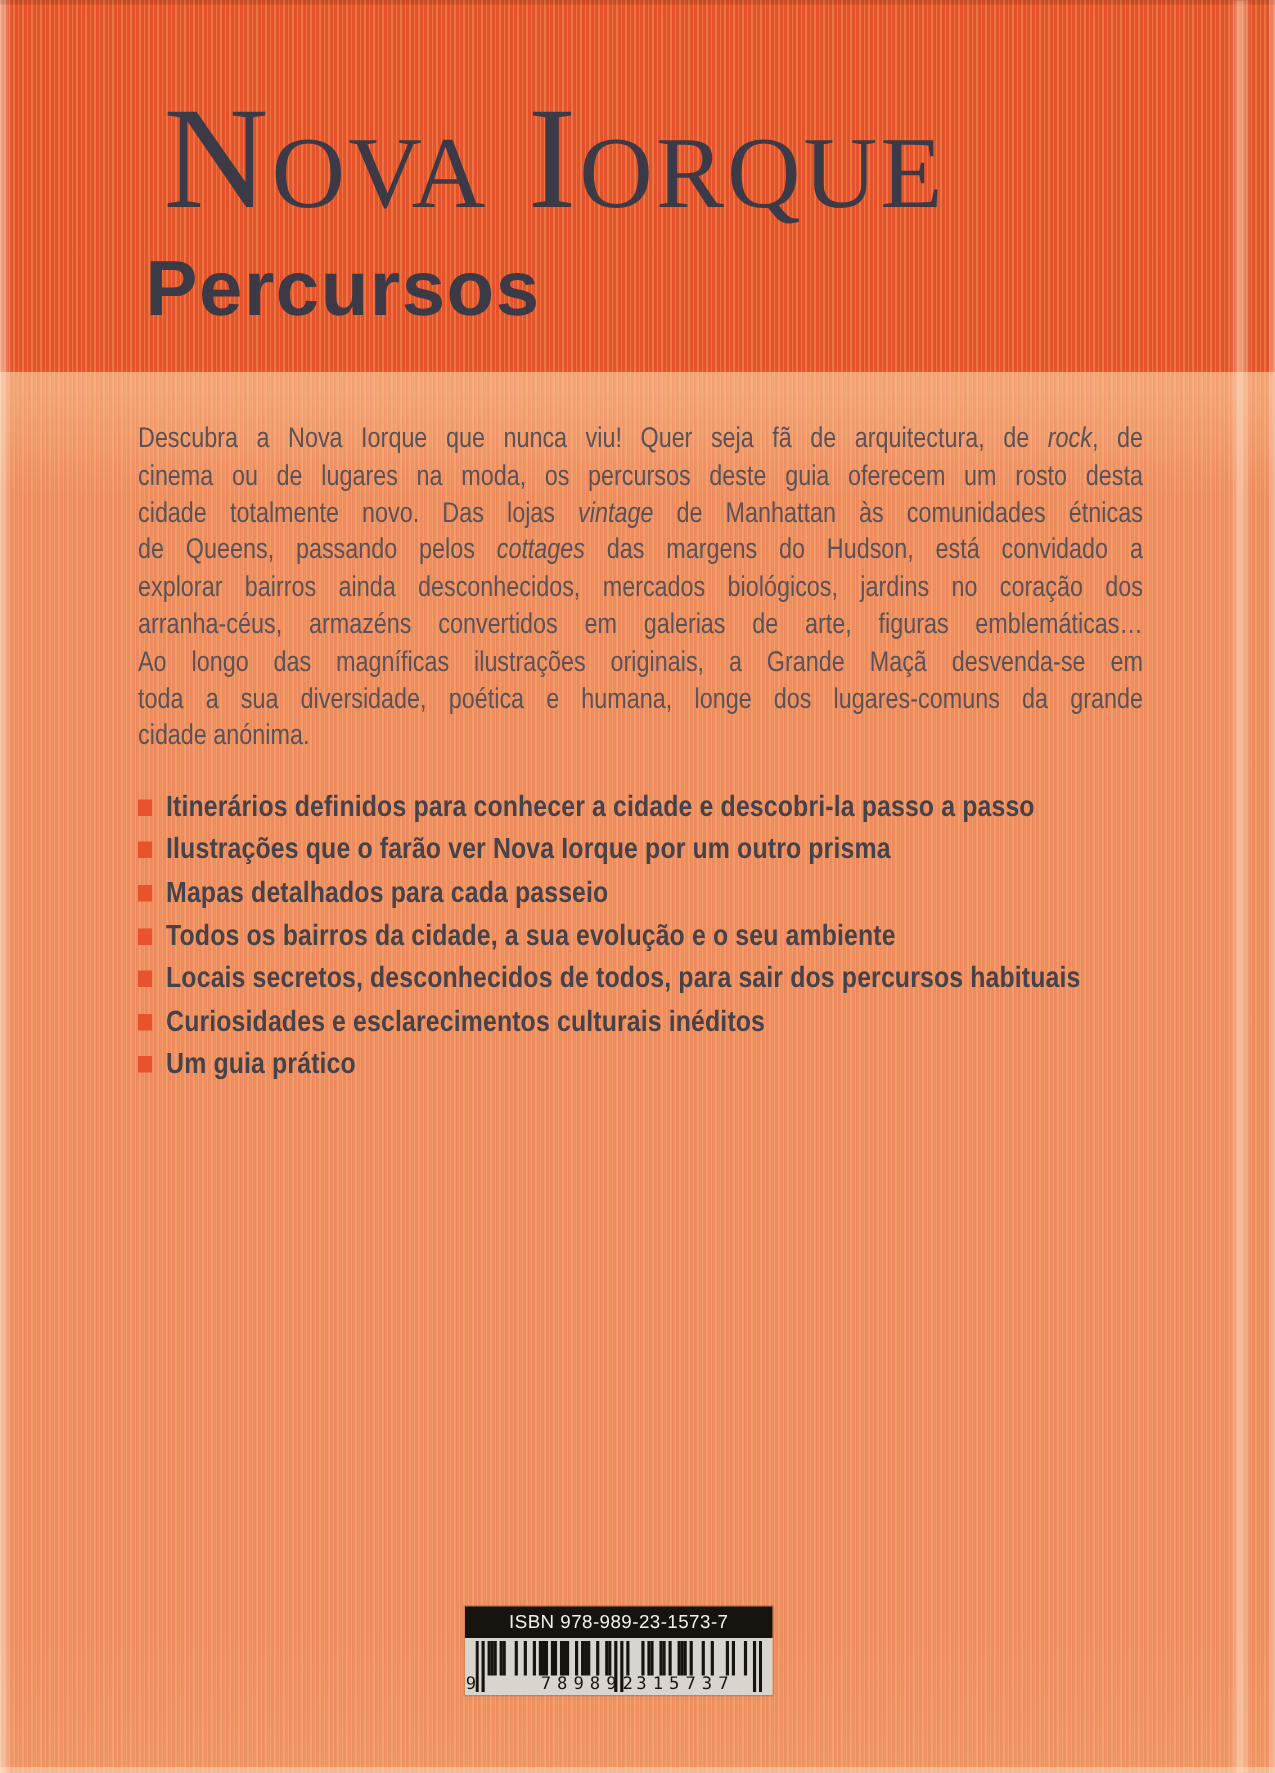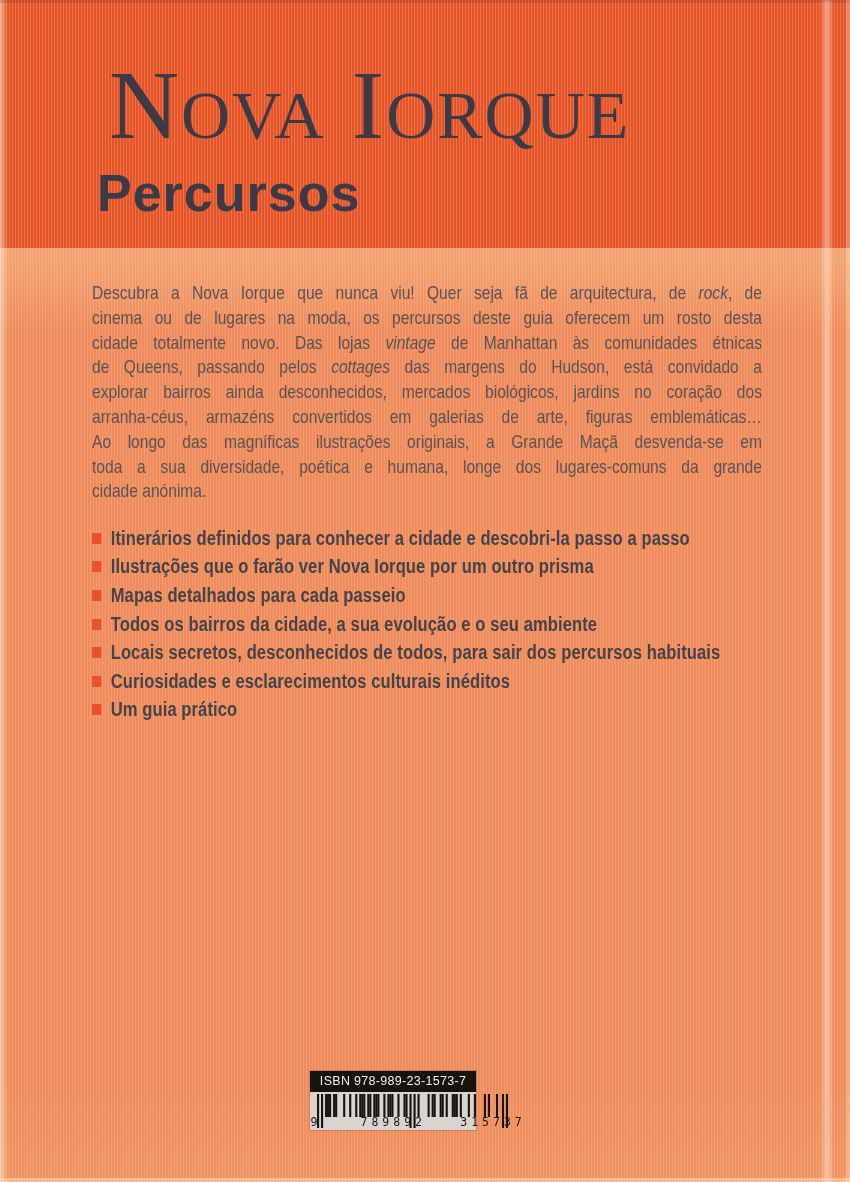--- a/index.html
+++ b/index.html
@@ -30,7 +30,7 @@
   .bullet{display:flex;align-items:center;height:28.6px;white-space:nowrap;}
   .sq{flex:0 0 auto;width:11px;height:11px;margin-right:11px;background:var(--bullet,#e8522c);}
   .btext{font-size:19.5px;font-weight:bold;color:var(--ink_bullets,#46424a);letter-spacing:.1px;}
-  .barcode{position:absolute;left:310px;top:1071px;width:166px;height:59px;
+  .barcode{position:absolute;left:310px;top:1071px;width:205px;height:59px;
         box-shadow:0 0 0 1px rgba(0,0,0,.15);}
   .isbn-band{height:21px;background:#17130f;color:#f2efe9;font-size:12.5px;line-height:21px;
         text-align:center;letter-spacing:.3px;}

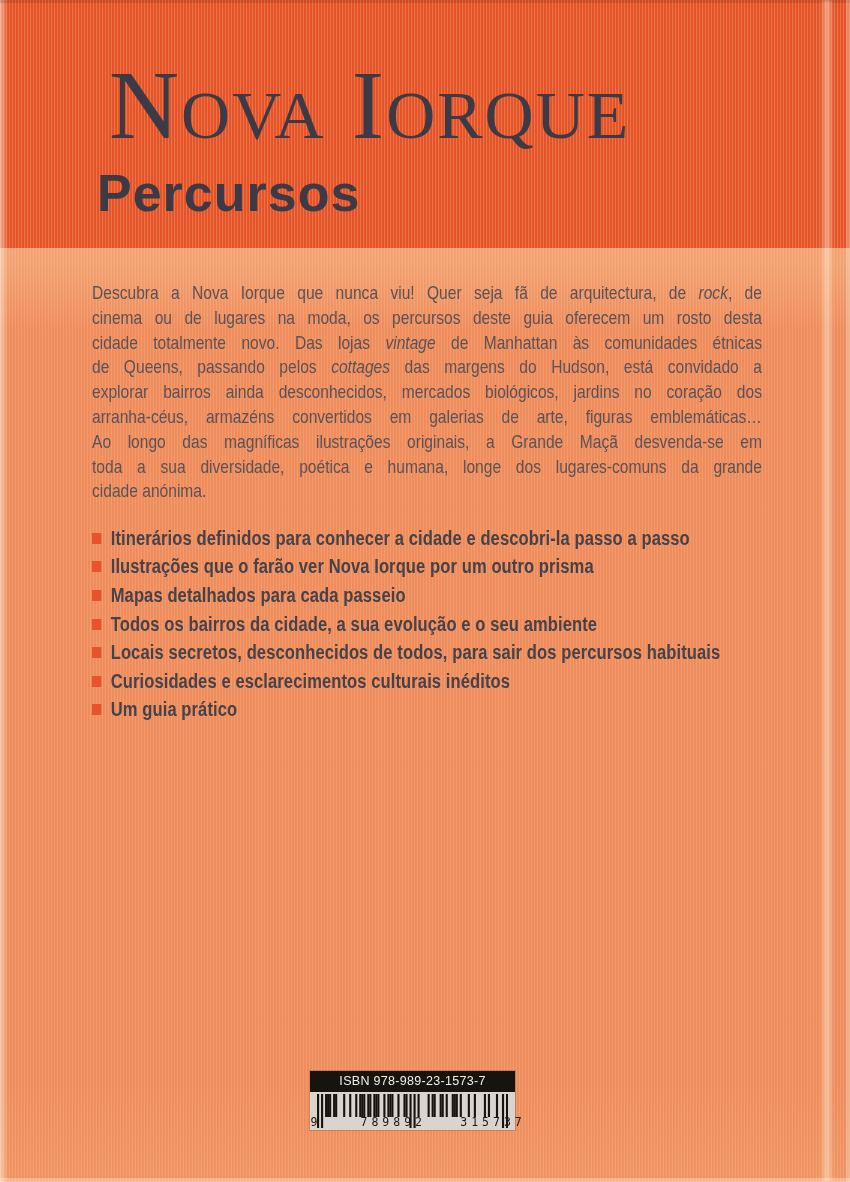--- a/index.html
+++ b/index.html
@@ -40,7 +40,7 @@
         font-family:"DejaVu Sans Mono",monospace;color:#1a1613;}
   .d9{position:absolute;left:-1px;width:10px;text-align:center;}
   .dg1{position:absolute;left:32px;width:84px;text-align:right;letter-spacing:4px;}
-  .dg2{position:absolute;left:105px;width:84px;text-align:center;letter-spacing:4px;padding-left:36px;}
+  .dg2{position:absolute;left:105px;width:84px;text-align:center;letter-spacing:4px;}
   .edge{position:absolute;pointer-events:none;}
   .edge-left{left:0;top:0;bottom:0;width:8px;
         background:linear-gradient(90deg, rgba(255,246,234,.55), rgba(255,246,234,0));}

